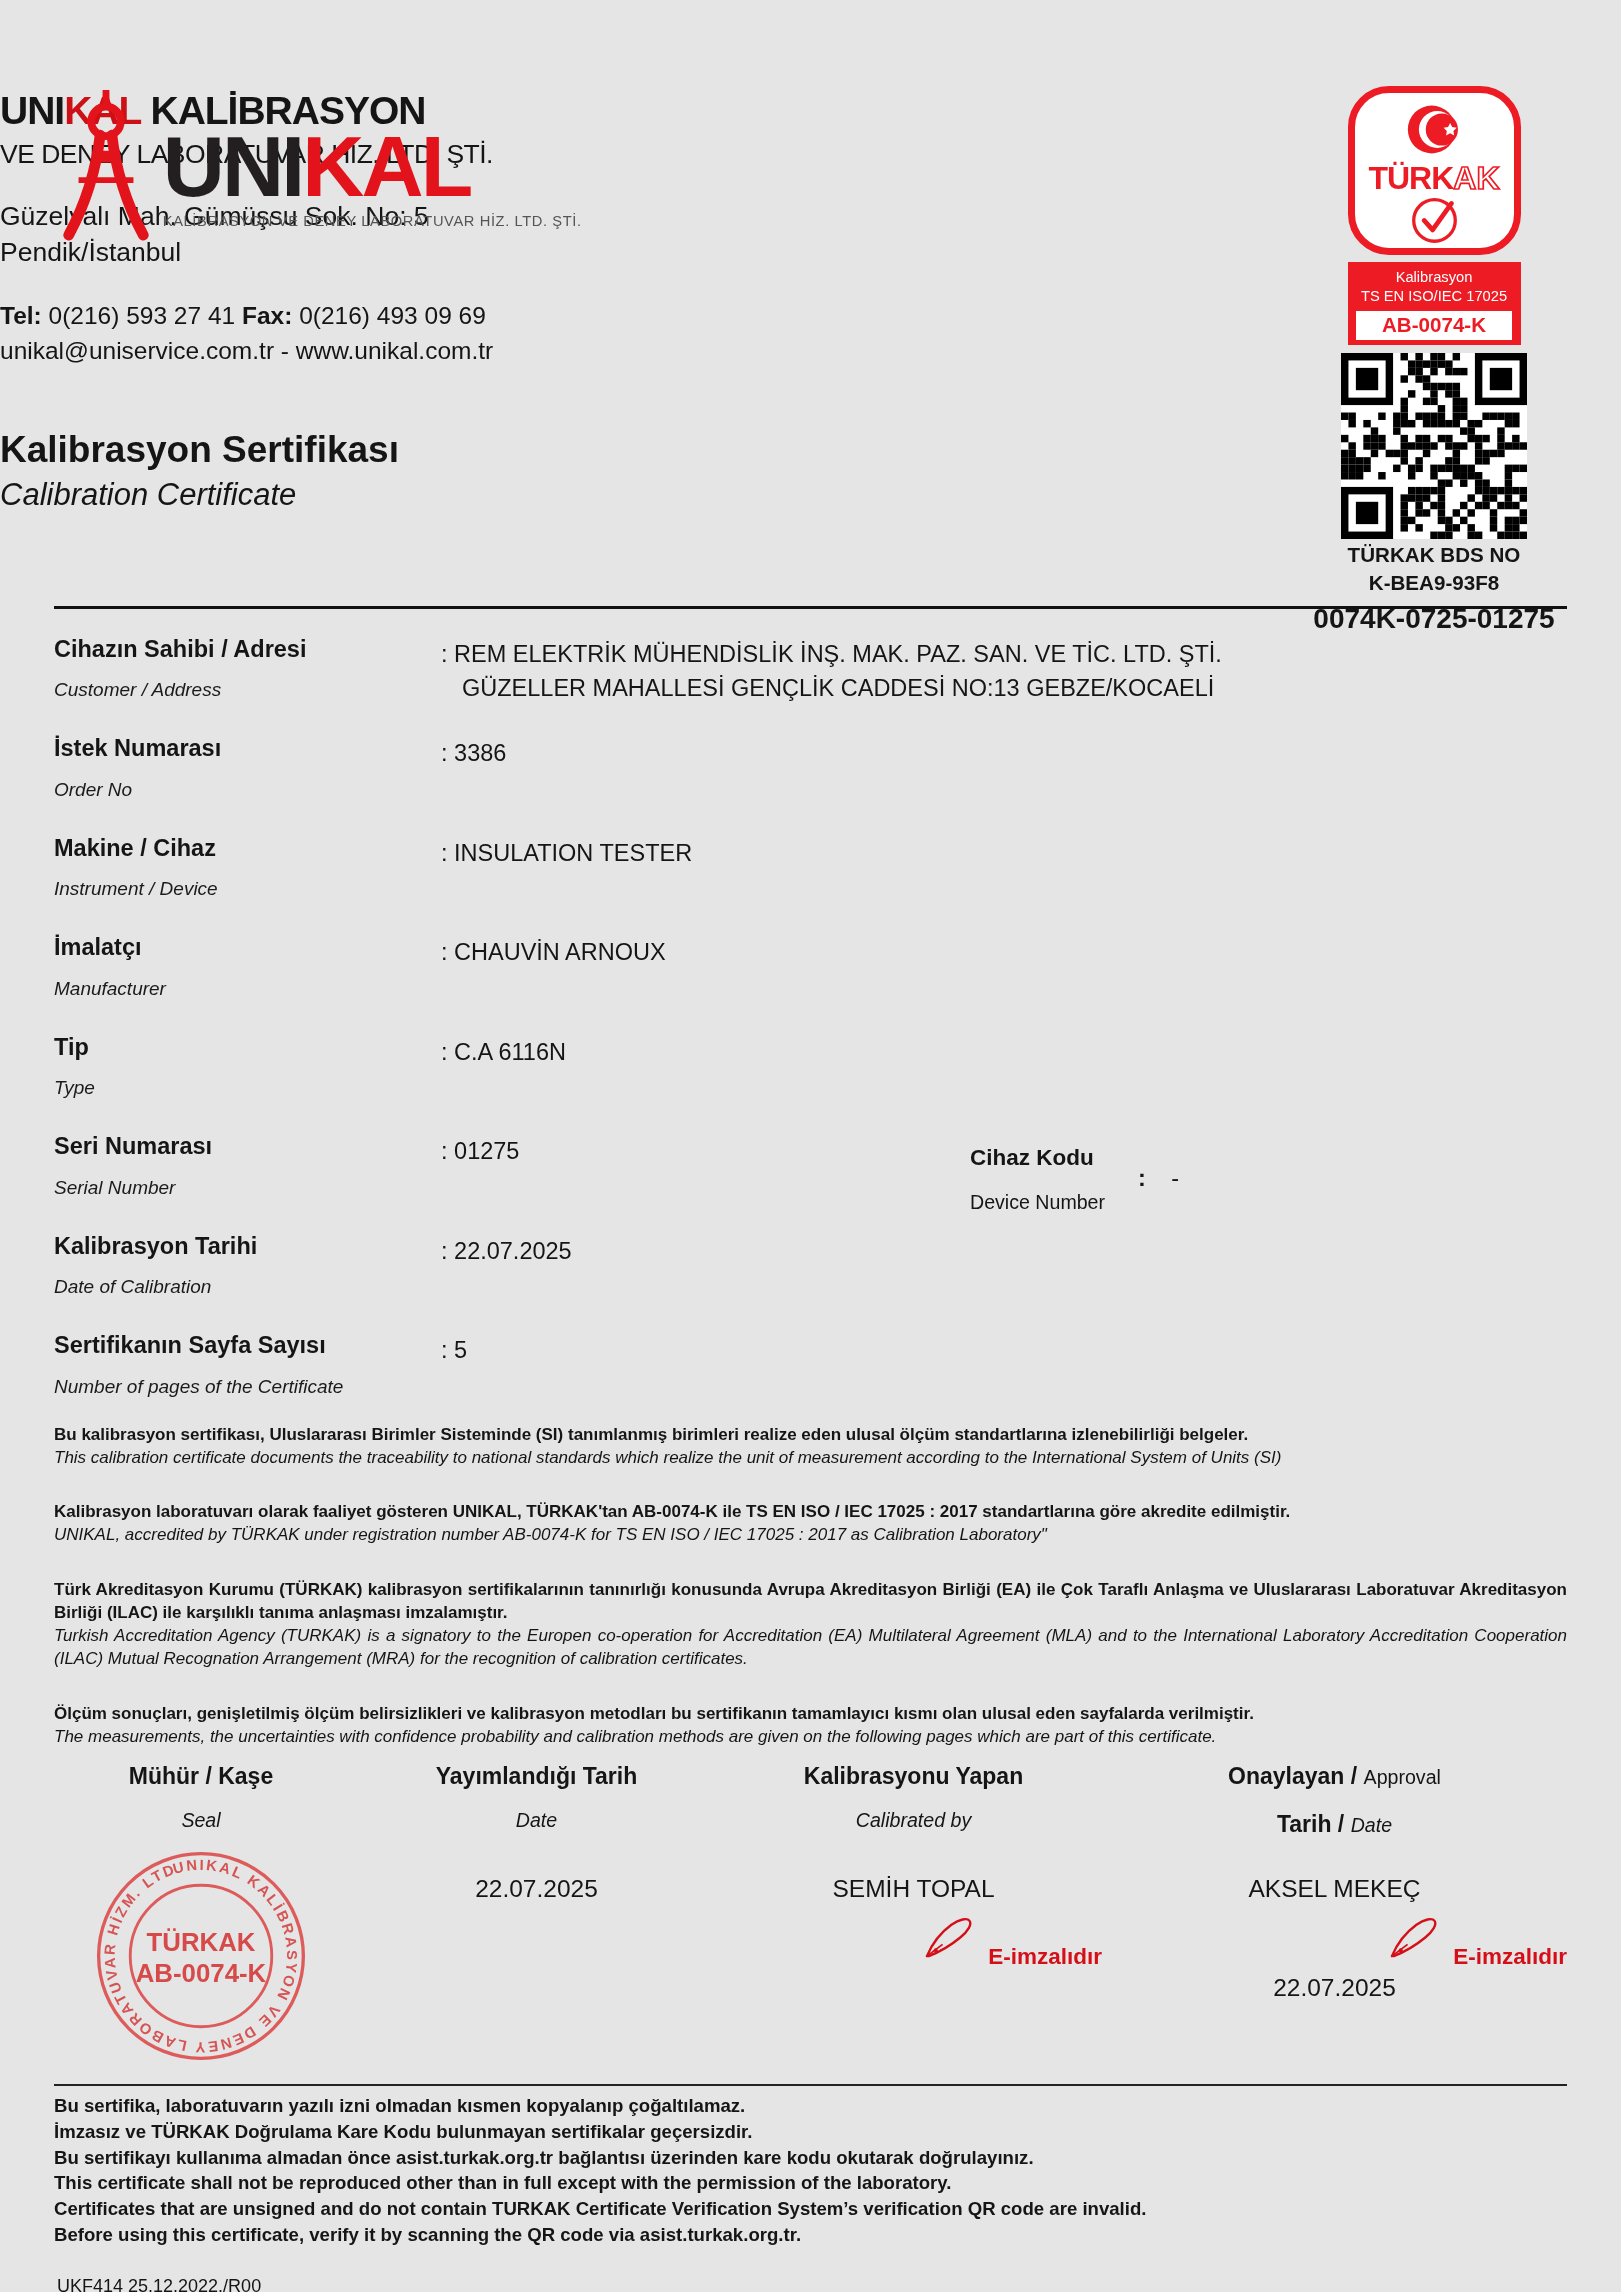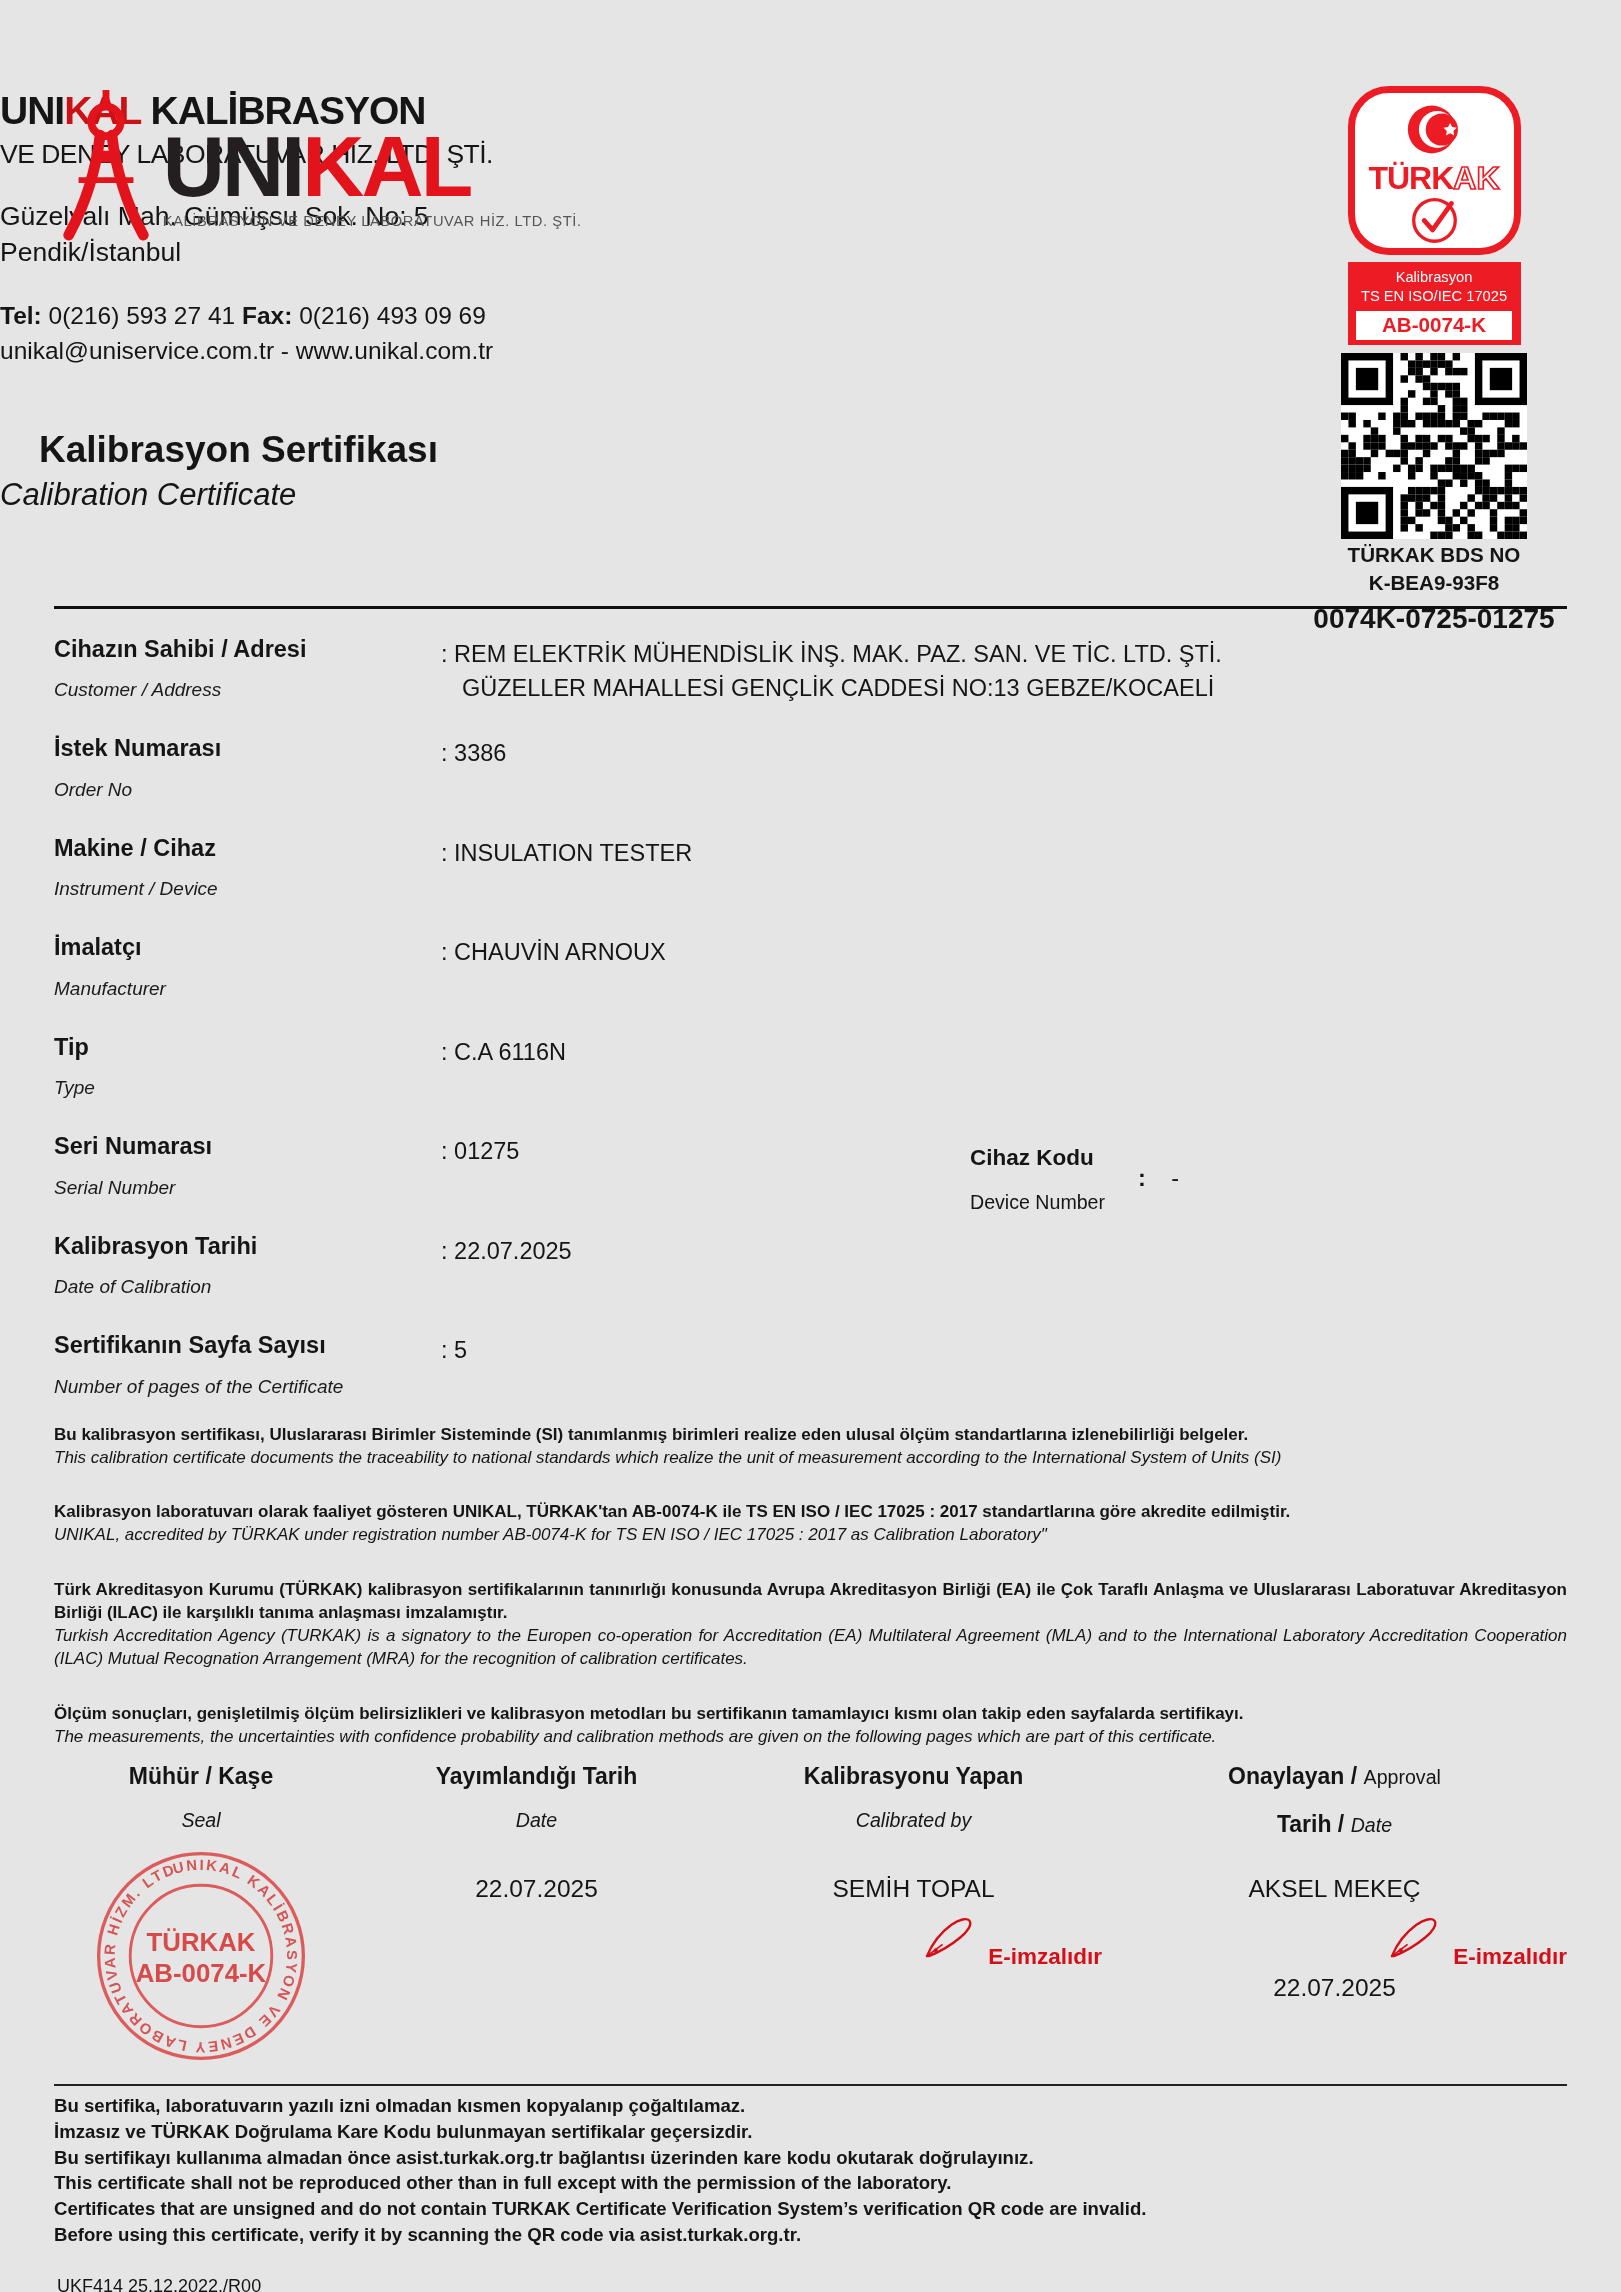--- a/index.html
+++ b/index.html
@@ -21,7 +21,7 @@
   .co-addr{font-size:26.5px;margin-top:29px;line-height:1.35;}
   .co-contact{font-size:24.5px;margin-top:29px;line-height:1.4;}
   .doc-title{margin-top:61px;}
-  .doc-title .tr{font-size:37px;font-weight:bold;padding-left:39px;}
+  .doc-title .tr{font-size:37px;font-weight:bold;}
   .doc-title .en{font-size:31px;font-style:italic;margin-top:5.9px;}
 
   .right-col{position:absolute;right:49px;top:86px;width:276px;text-align:center;}

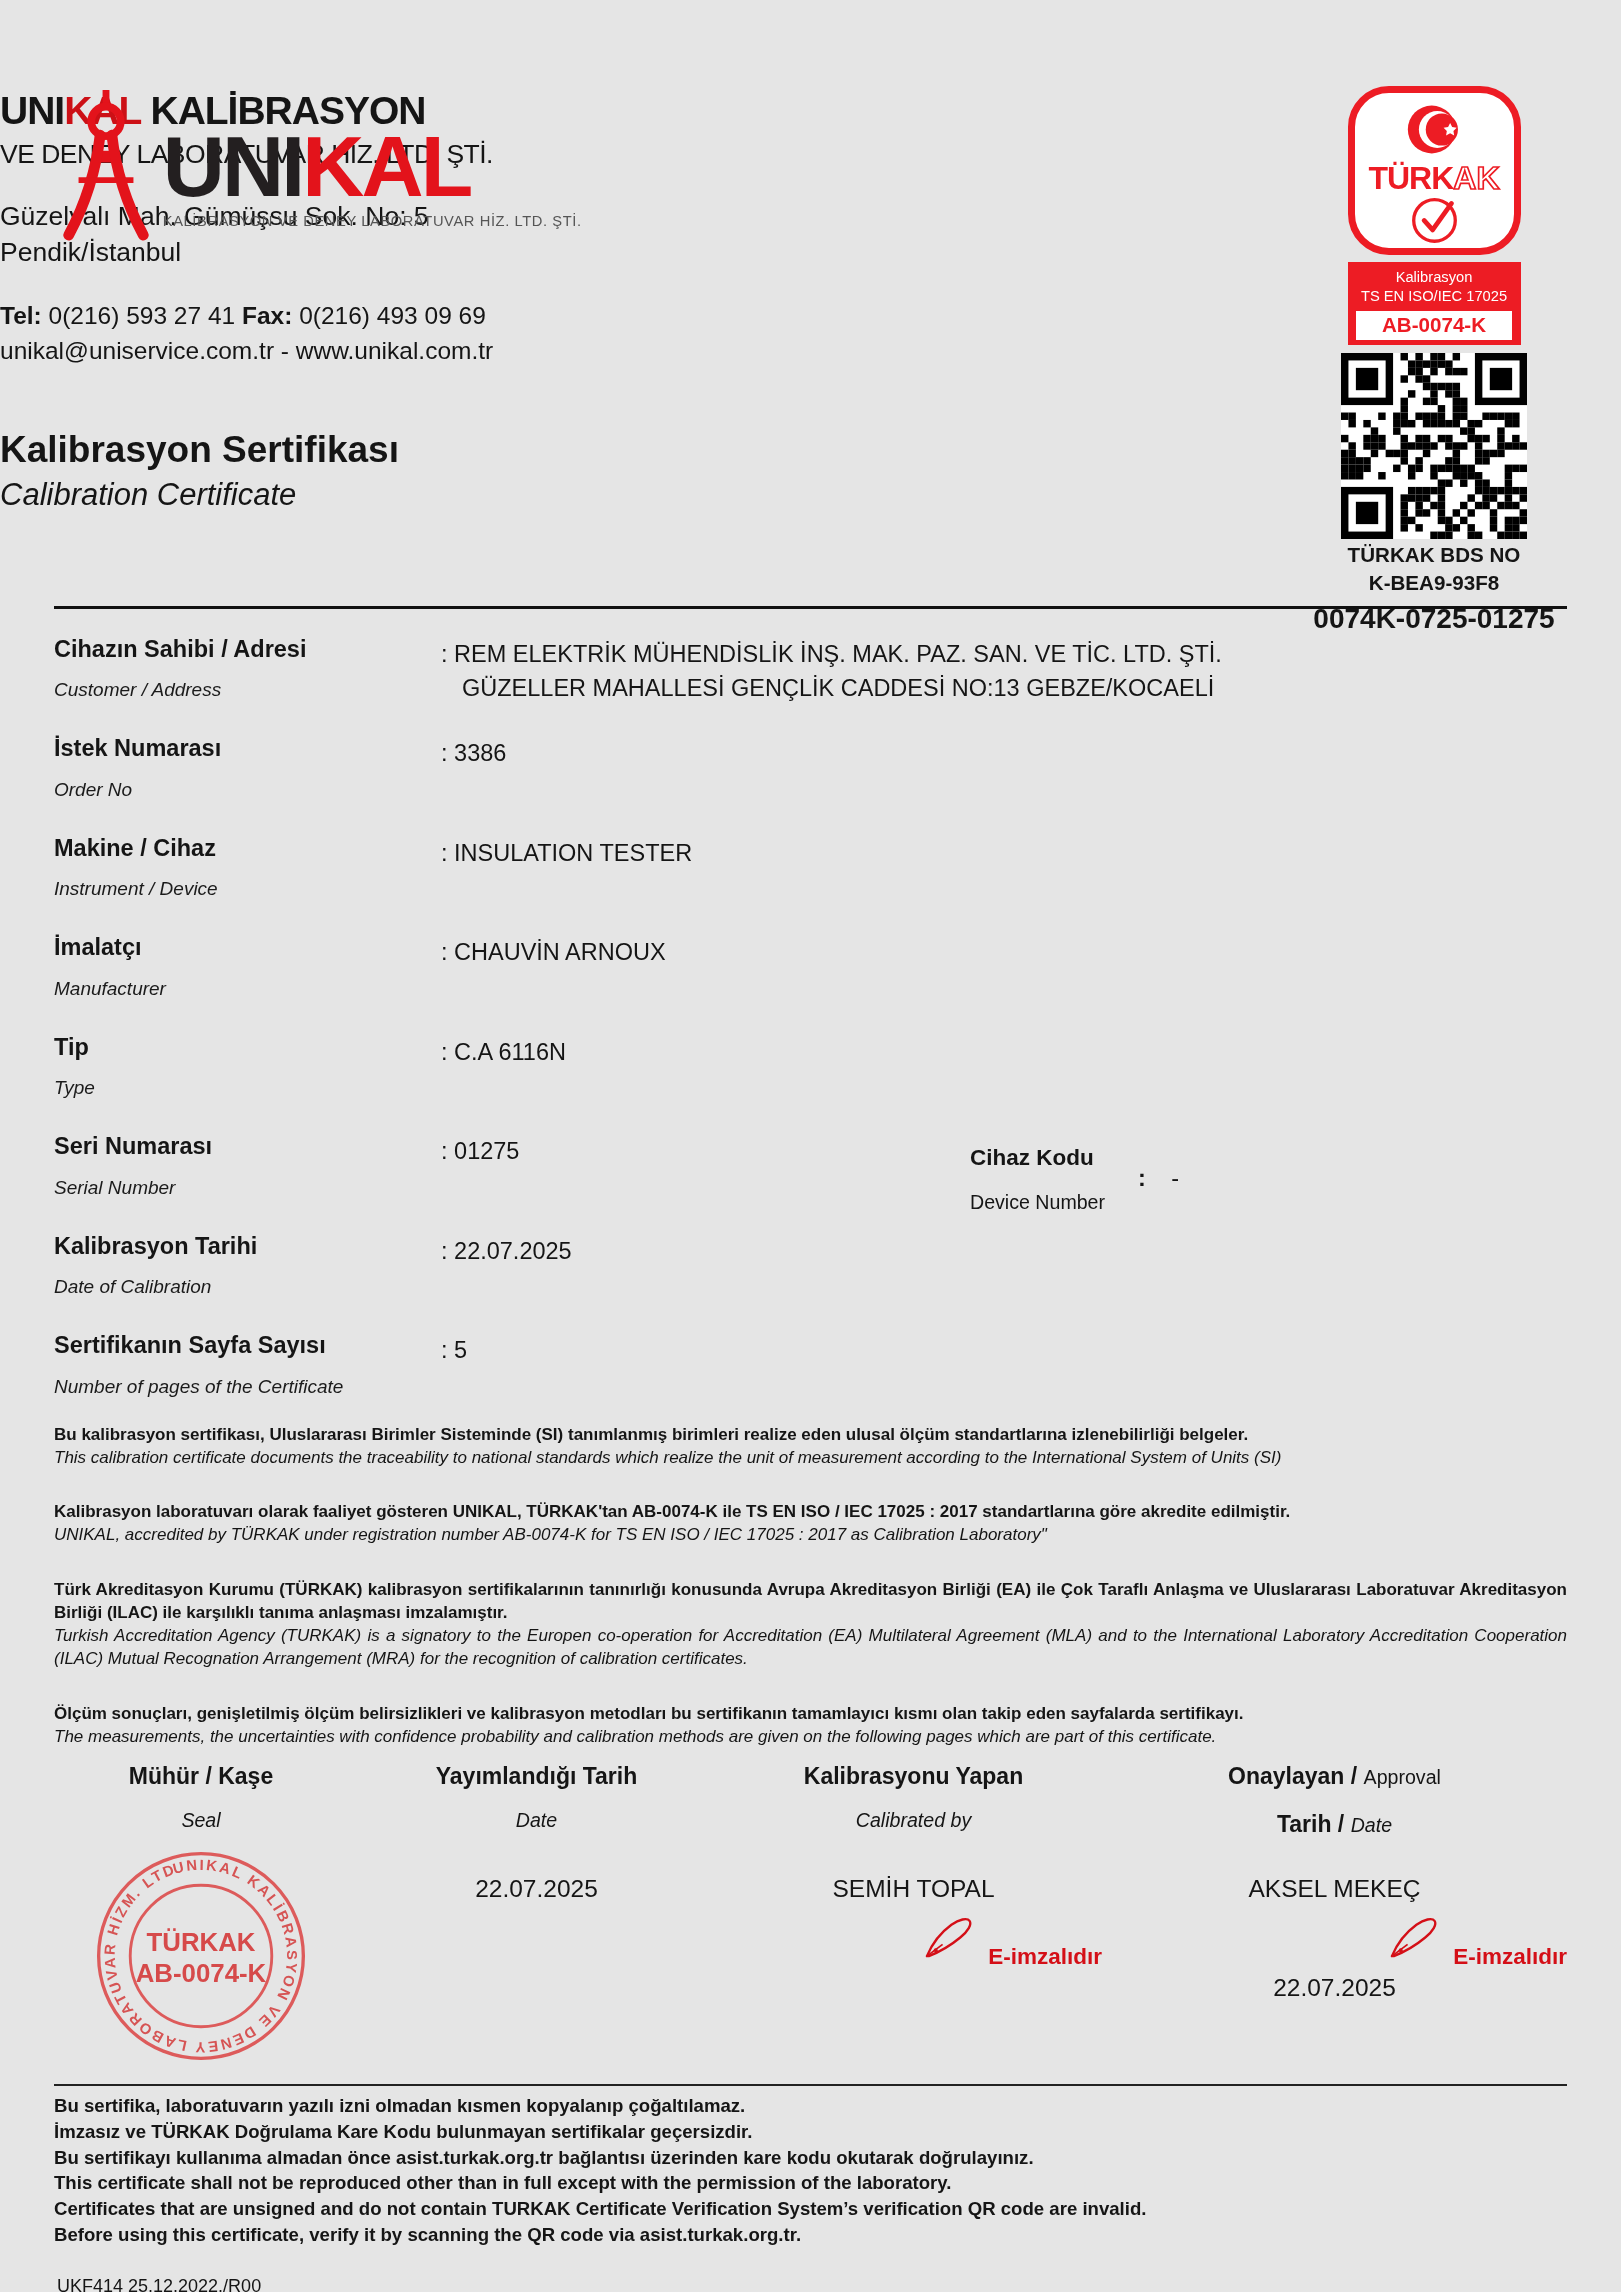--- a/index.html
+++ b/index.html
@@ -487,7 +487,7 @@
       <div class="en">Turkish Accreditation Agency (TURKAK) is a signatory to the Europen co-operation for Accreditation (EA) Multilateral Agreement (MLA) and to the International Laboratory Accreditation Cooperation (ILAC) Mutual Recognation Arrangement (MRA) for the recognition of calibration certificates.</div>
     </div>
     <div class="para" style="margin-bottom:0">
-      <div class="tr">Ölçüm sonuçları, genişletilmiş ölçüm belirsizlikleri ve kalibrasyon metodları bu sertifikanın tamamlayıcı kısmı olan takip eden sayfalarda sertifikayı.</div>
+      <div class="tr">Ölçüm sonuçları, genişletilmiş ölçüm belirsizlikleri ve kalibrasyon metodları bu sertifikanın tamamlayıcı kısmı olan ulusal eden sayfalarda verilmiştir.</div>
       <div class="en">The measurements, the uncertainties with confidence probability and calibration methods are given on the following pages which are part of this certificate.</div>
     </div>
   </div>

